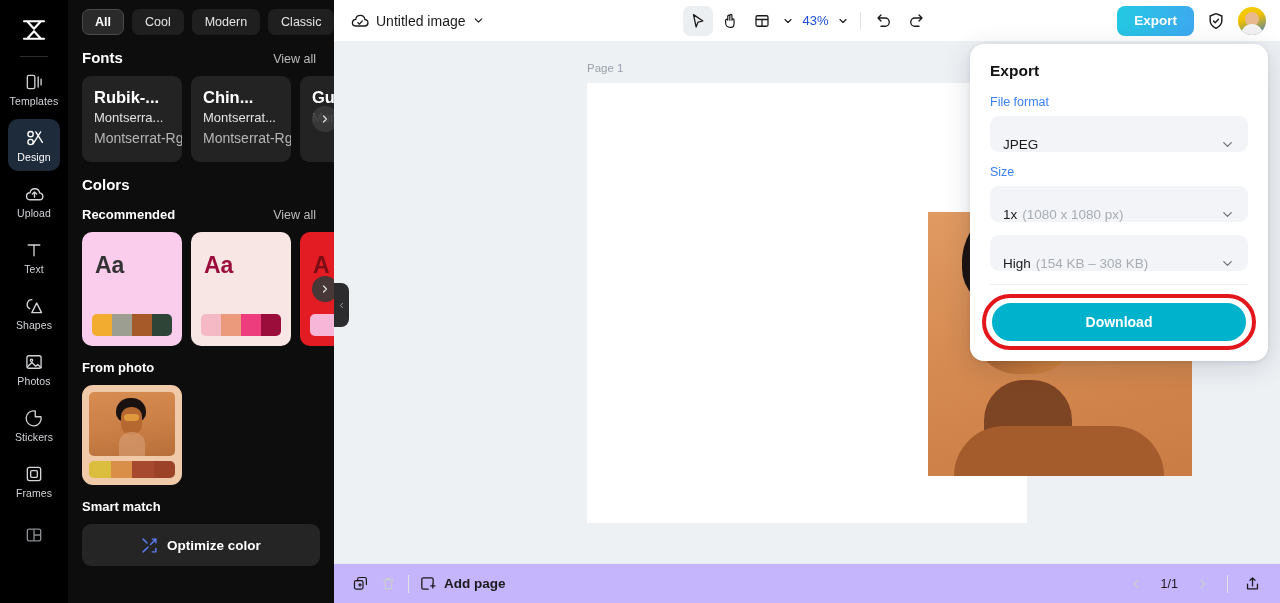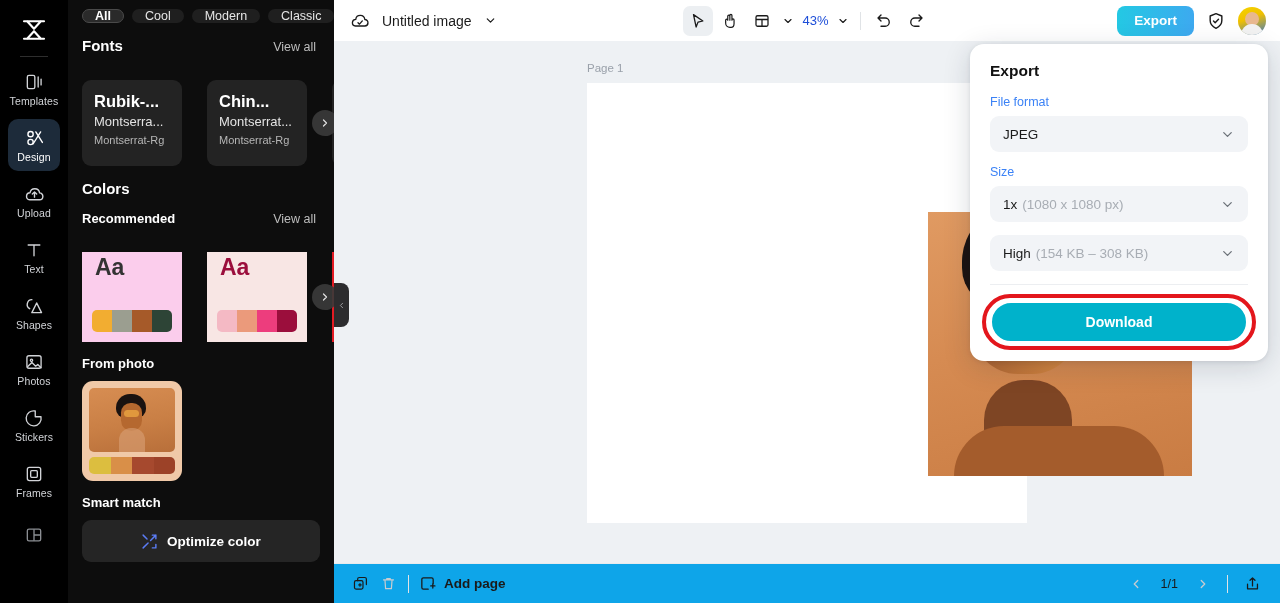--- a/index.html
+++ b/index.html
@@ -40,7 +40,7 @@
   }
   .chips { display: flex; gap: 8px; padding: 9px 0 0 0; align-items: center; }
   .chip {
-    height: 14px; padding: 0 12px; border-radius: 7px;
+    height: 26px; padding: 0 12px; border-radius: 7px;
     background: #1f1f1f; color: #e6e6e6; font-size: 12.5px;
     display: flex; align-items: center; justify-content: center;
     white-space: nowrap; cursor: pointer; border: 1px solid transparent;

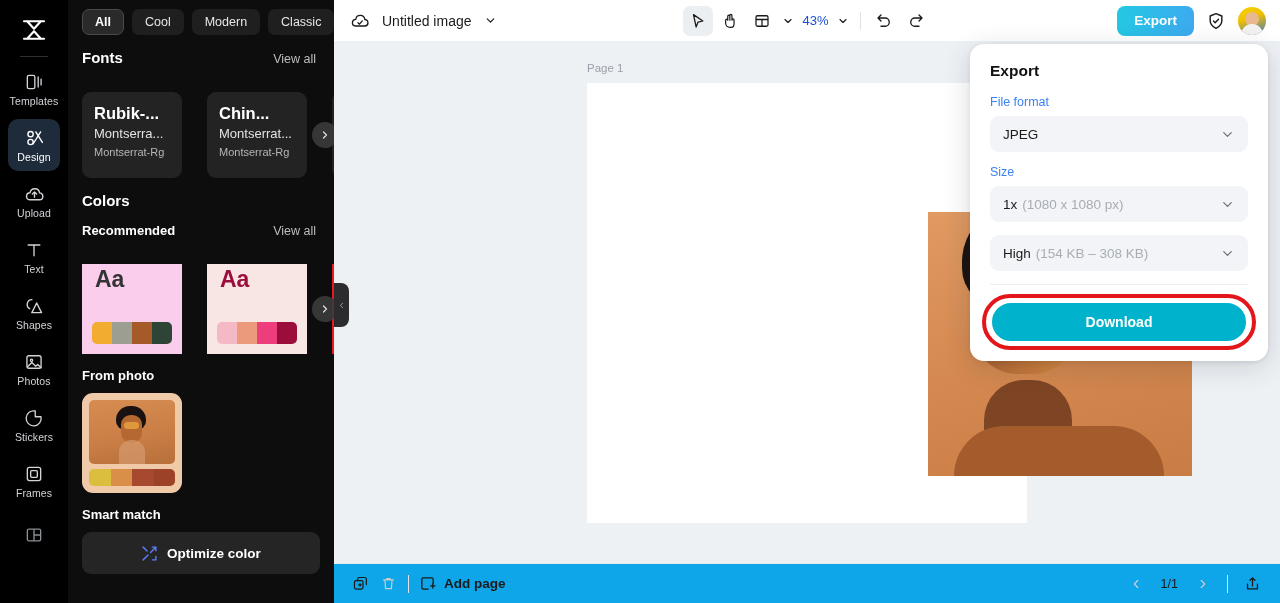--- a/index.html
+++ b/index.html
@@ -116,7 +116,7 @@
     display: flex; align-items: center; padding: 0 14px 0 16px;
     position: relative; z-index: 3;
   }
-  .doc { display: flex; align-items: center; gap: 12px; }
+  .doc { display: flex; align-items: center; gap: 6px; }
   .doc-name { font-size: 14px; color: #1a1a1a; }
   .tool-center {
     position: absolute; left: 0; right: 0; margin: 0 auto;

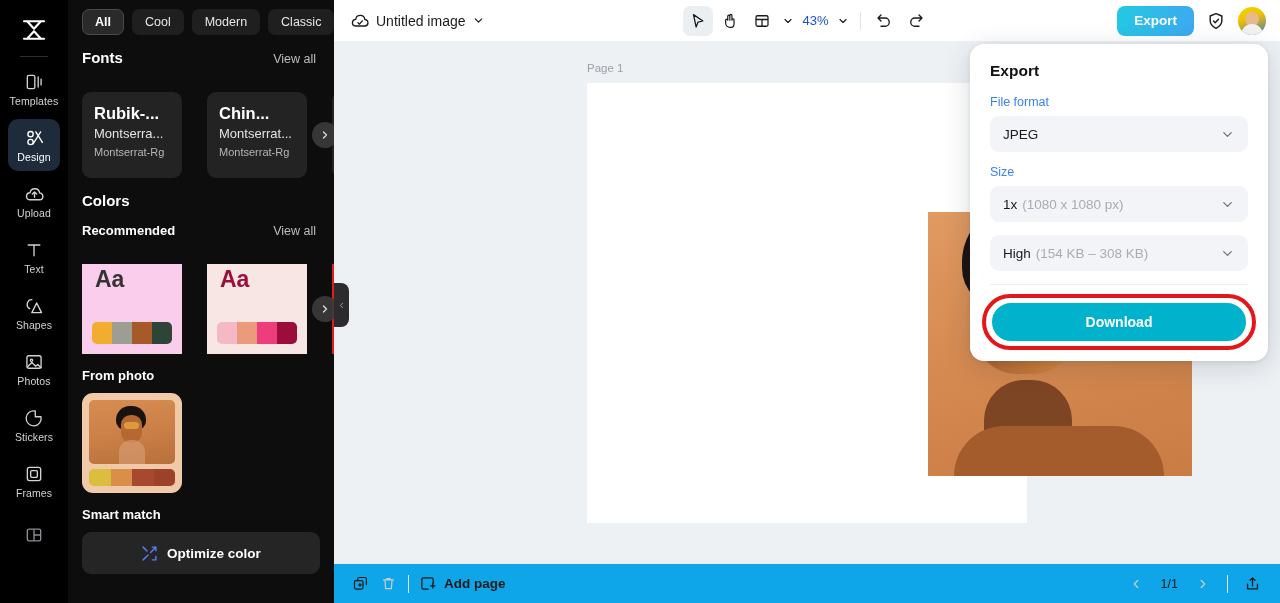--- a/index.html
+++ b/index.html
@@ -55,7 +55,7 @@
   .sec-sub { font-size: 13px; font-weight: 600; color: #ffffff; margin-top: 14px; }
   .viewall { font-size: 12.5px; color: #bdbdbd; cursor: pointer; }
 
-  .row { display: flex; gap: 25px; margin-top: 26px; position: relative; }
+  .row { display: flex; gap: 9px; margin-top: 10px; position: relative; }
   .fontcard {
     flex: 0 0 100px; height: 86px; border-radius: 9px; background: #232323;
     padding: 11px 0 0 12px; overflow: hidden; cursor: pointer;

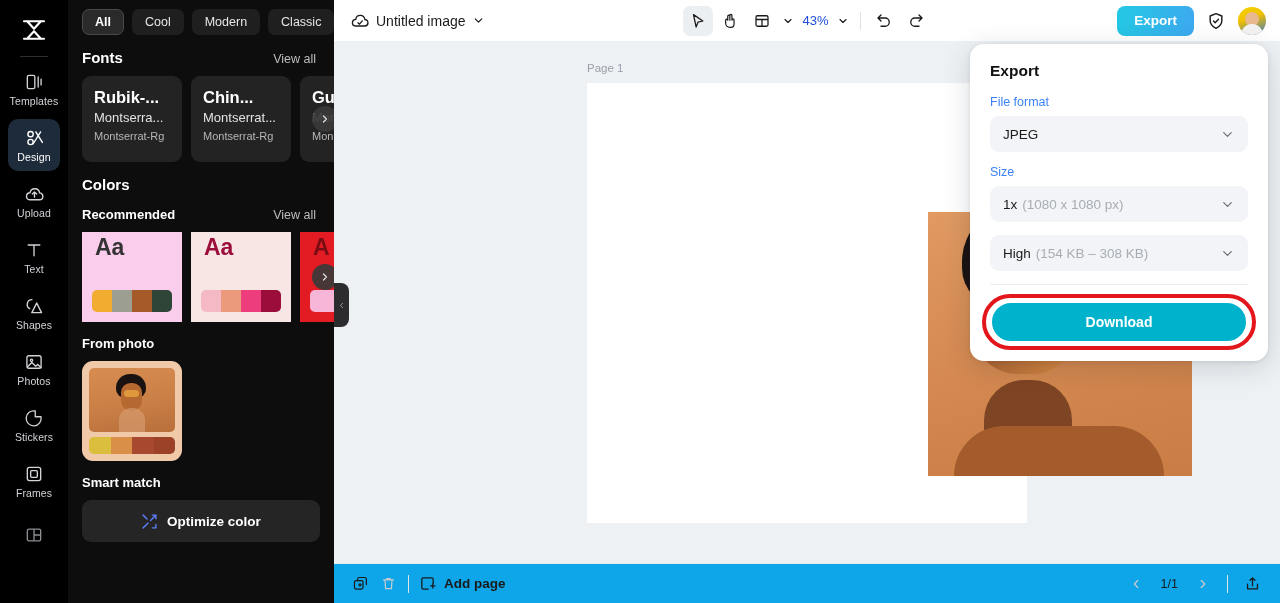--- a/index.html
+++ b/index.html
@@ -62,7 +62,7 @@
   }
   .f1 { font-size: 16.5px; font-weight: 700; color: #fff; line-height: 1.25; white-space: nowrap; }
   .f2 { font-size: 13px; font-weight: 400; color: #e3e3e3; line-height: 1.5; white-space: nowrap; }
-  .f3 { font-size: 11px; color: #b6b6b6; line-height: 1.7; white-space: nowrap; }
+  .f3 { font-size: 14px; color: #b6b6b6; line-height: 1.7; white-space: nowrap; text-align: center; }
 
   .palcard {
     flex: 0 0 100px; height: 90px; border-radius: 0; overflow: hidden;

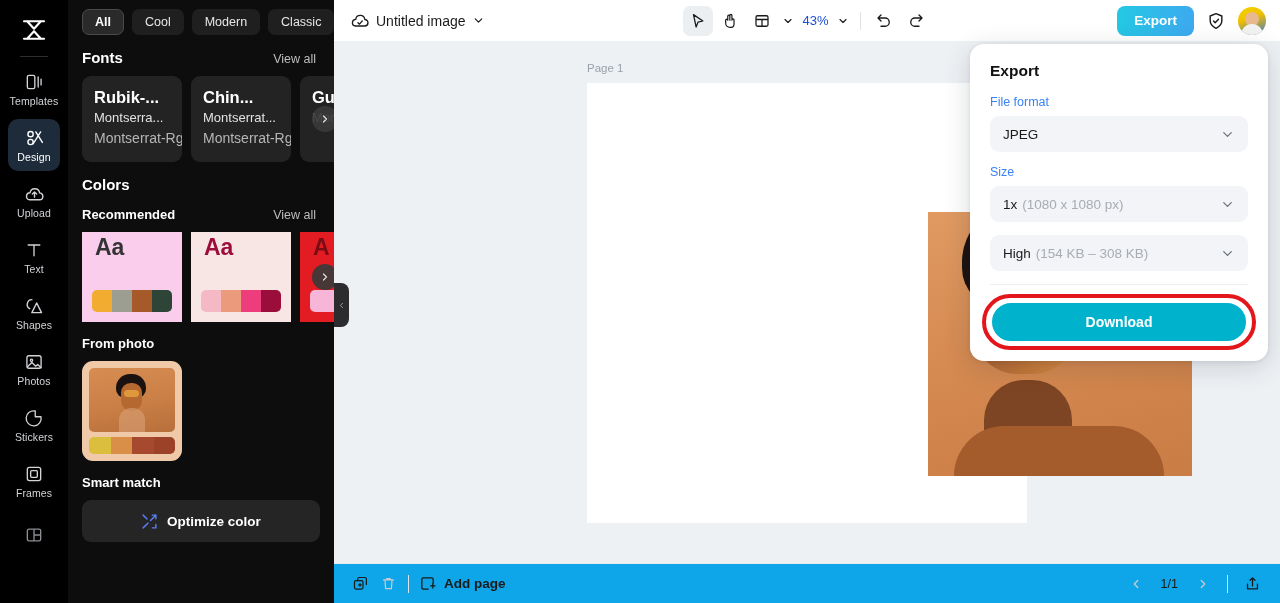--- a/index.html
+++ b/index.html
@@ -184,7 +184,7 @@
   .fld-lbl { font-size: 12.5px; color: #3b82f6; margin-bottom: 7px; }
   .select {
     height: 36px; border-radius: 9px; background: #f2f4f7;
-    display: flex; align-items: center; padding: 0 13px;
+    display: flex; align-items: flex-end; padding: 0 13px;
     font-size: 13.5px; color: #1a1a1a; cursor: pointer; margin-bottom: 13px;
   }
   .select .dim { color: #a8adb4; margin-left: 5px; }

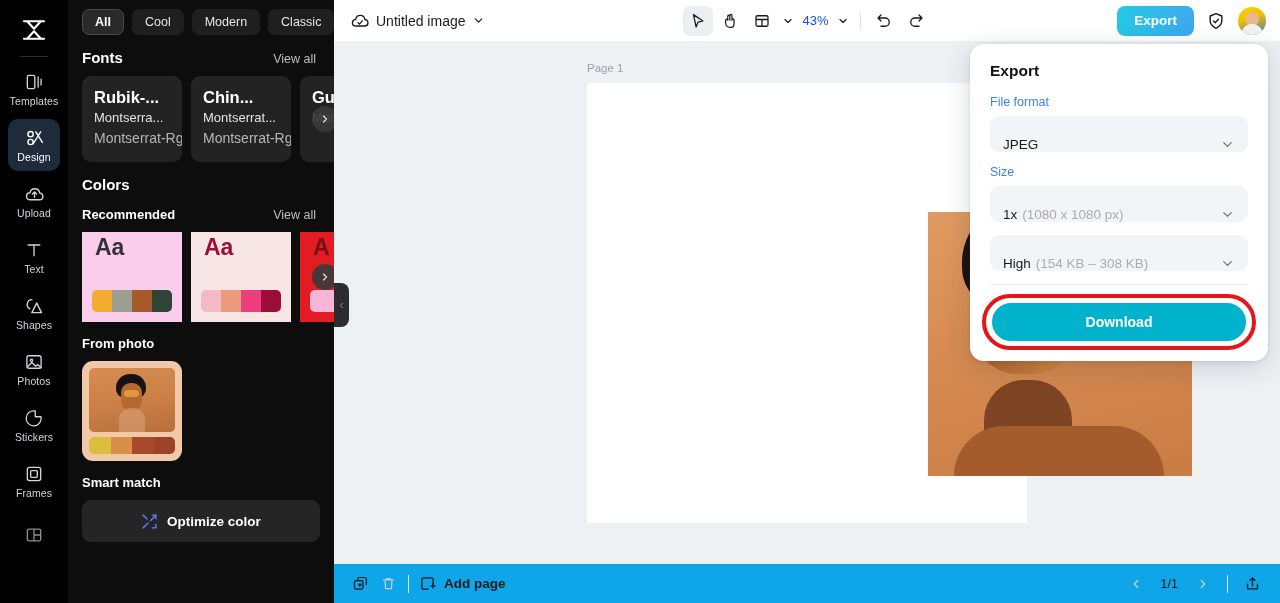--- a/index.html
+++ b/index.html
@@ -65,8 +65,8 @@
   .f3 { font-size: 14px; color: #b6b6b6; line-height: 1.7; white-space: nowrap; text-align: center; }
 
   .palcard {
-    flex: 0 0 100px; height: 90px; border-radius: 0; overflow: hidden;
-    position: relative; cursor: pointer; padding: 4px 0 0 13px;
+    flex: 0 0 100px; height: 114px; border-radius: 10px; overflow: hidden;
+    position: relative; cursor: pointer; padding: 22px 0 0 13px;
   }
   .pal-aa { font-size: 23px; font-weight: 700; line-height: 1; }
   .pal-strip {

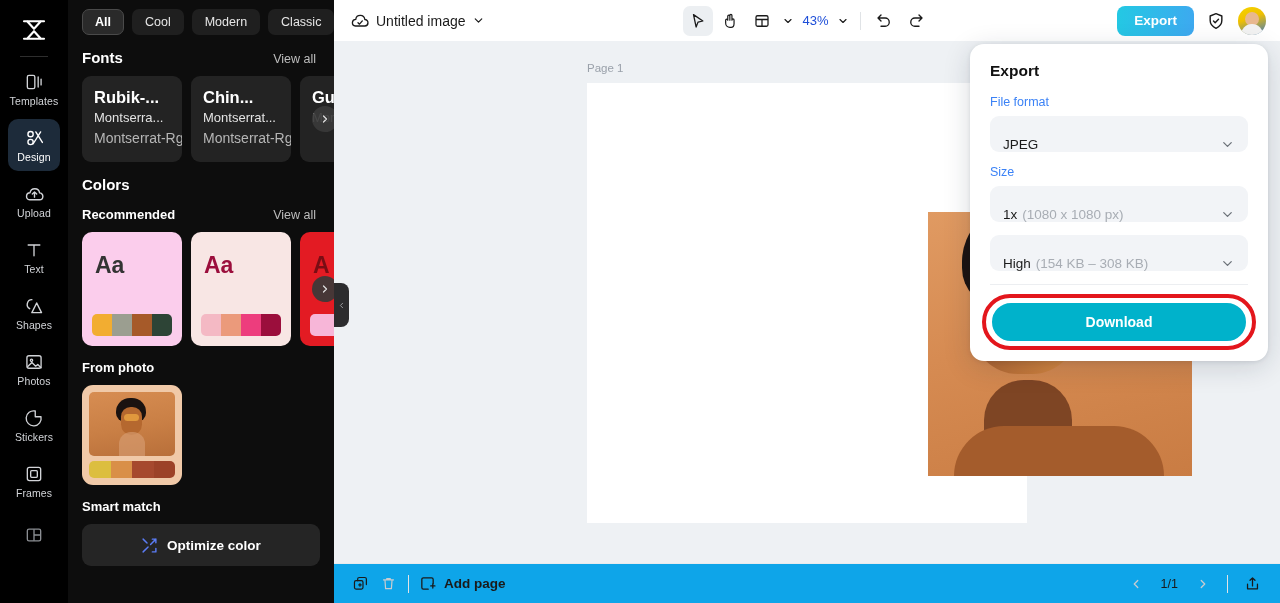--- a/index.html
+++ b/index.html
@@ -163,7 +163,7 @@
   }
 
   .bottombar {
-    height: 40px; flex: 0 0 40px; background: #0ea5e9;
+    height: 40px; flex: 0 0 40px; background: #c4b5fd;
     border-top: 1px solid #e8ebee;
     display: flex; align-items: center; padding: 0 14px 0 12px;
   }

